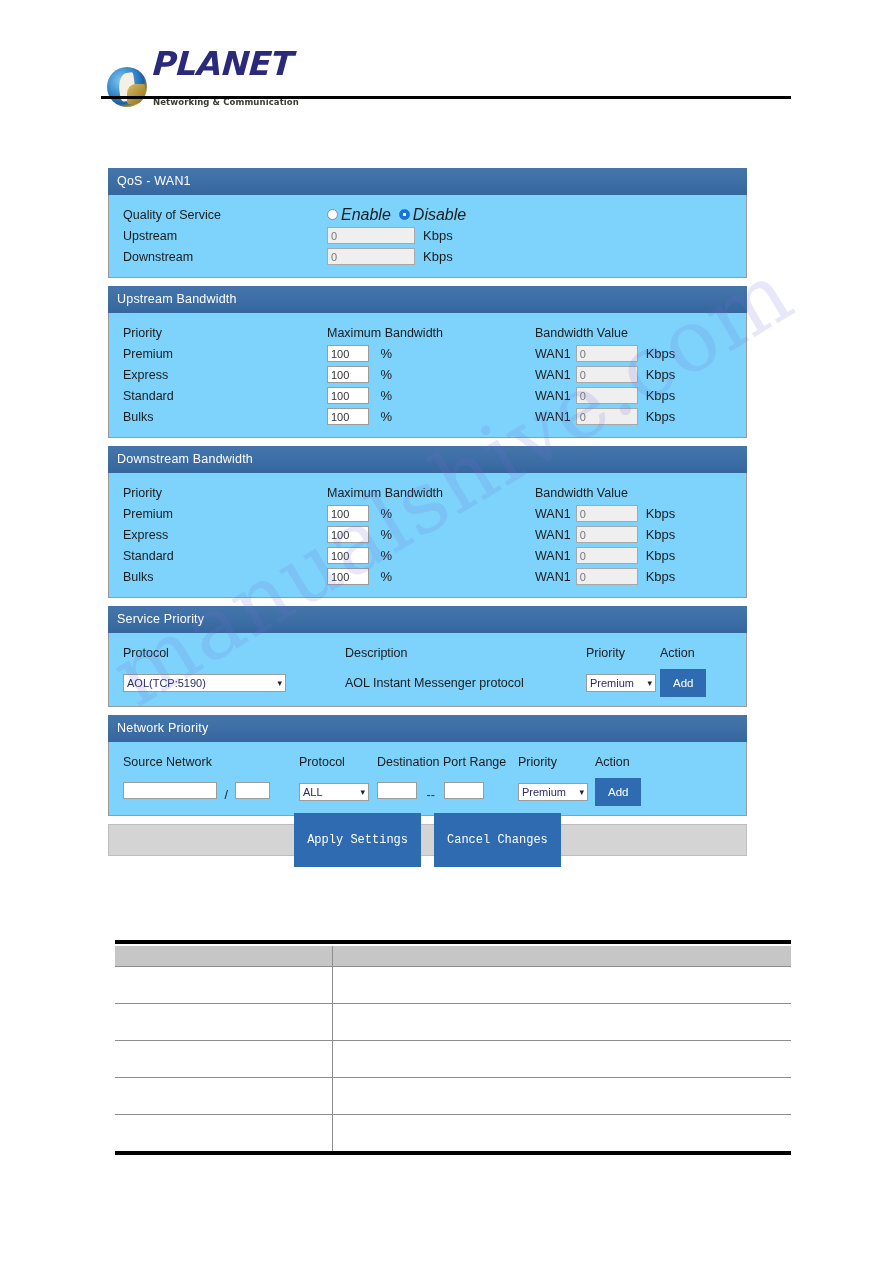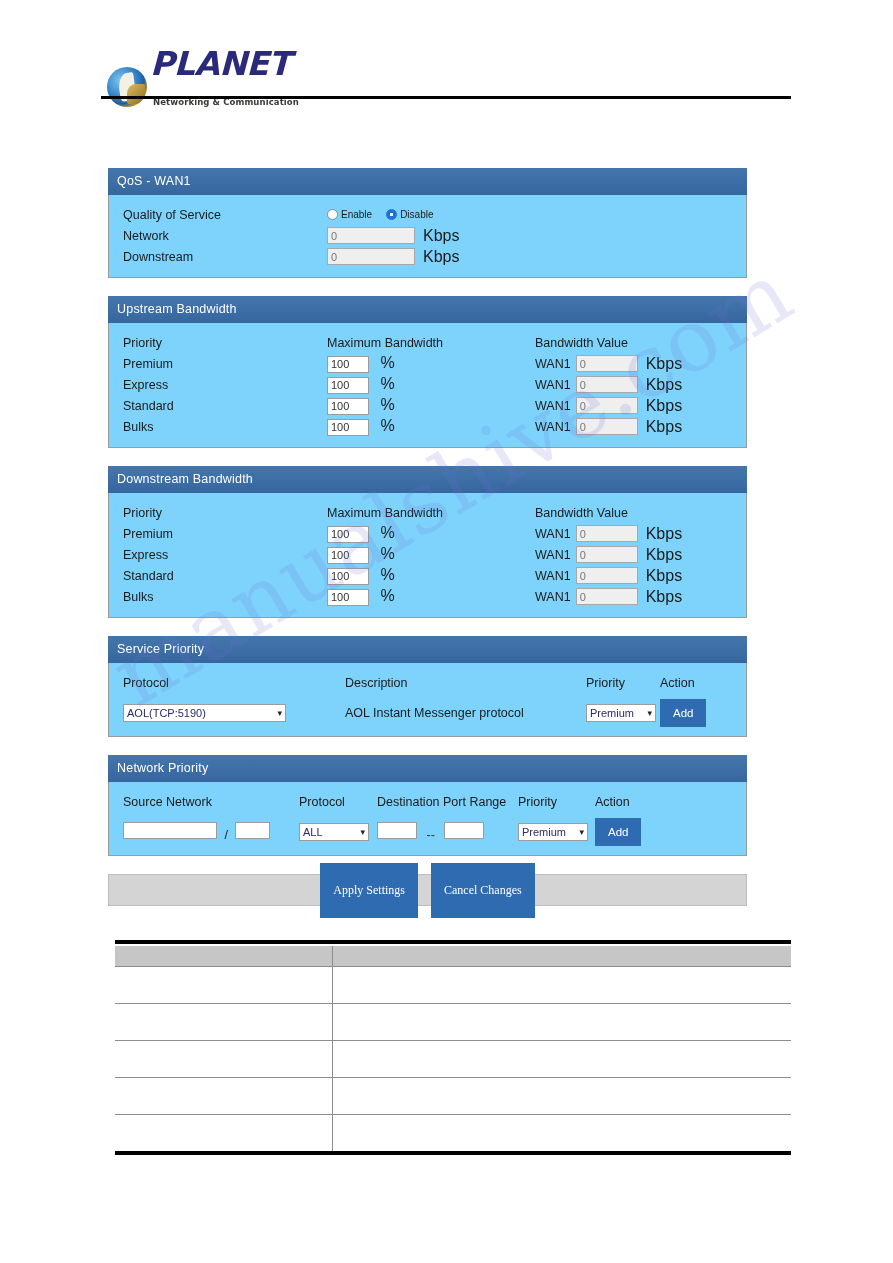--- a/index.html
+++ b/index.html
@@ -92,7 +92,7 @@
     width: 639px;
   }
 
-  .panel { margin-bottom: 18px; border-radius: 22px; }
+  .panel { margin-bottom: 8px; border-radius: 22px; }
   .panel-title {
     background: #3b6ea5;
     background: linear-gradient(180deg, #4476ab 0%, #36669e 100%);

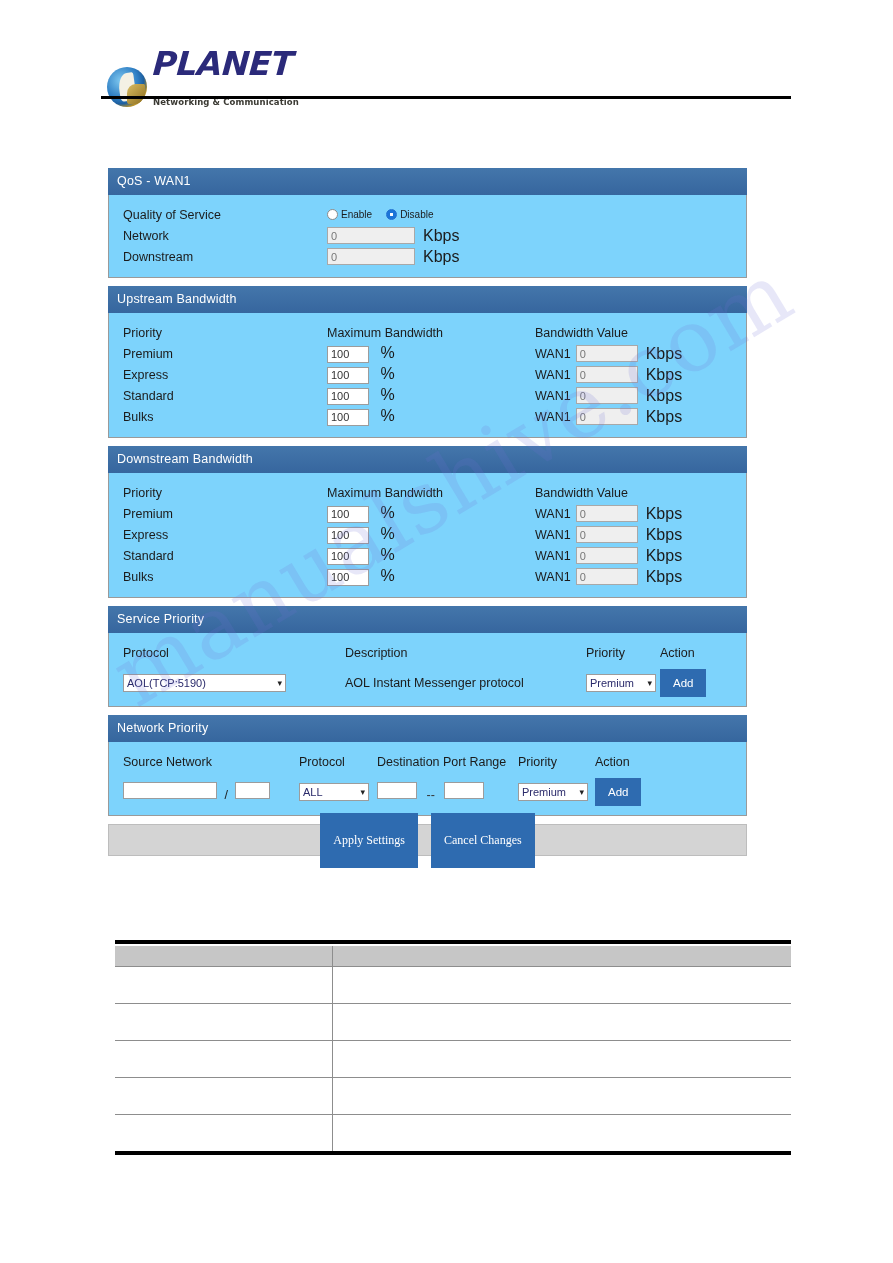--- a/index.html
+++ b/index.html
@@ -120,7 +120,7 @@
 
   
   .qos-lbl { width: 218px; padding-left: 14px; box-sizing: border-box; }
-  .radio-group { display: flex; align-items: center; gap: 14px; font-size: 10px; }
+  .radio-group { display: flex; align-items: center; gap: 8px; font-size: 16px; font-style: italic; }
   .radio-opt { display: flex; align-items: center; gap: 3px; }
   .rb {
     width: 11px; height: 11px;

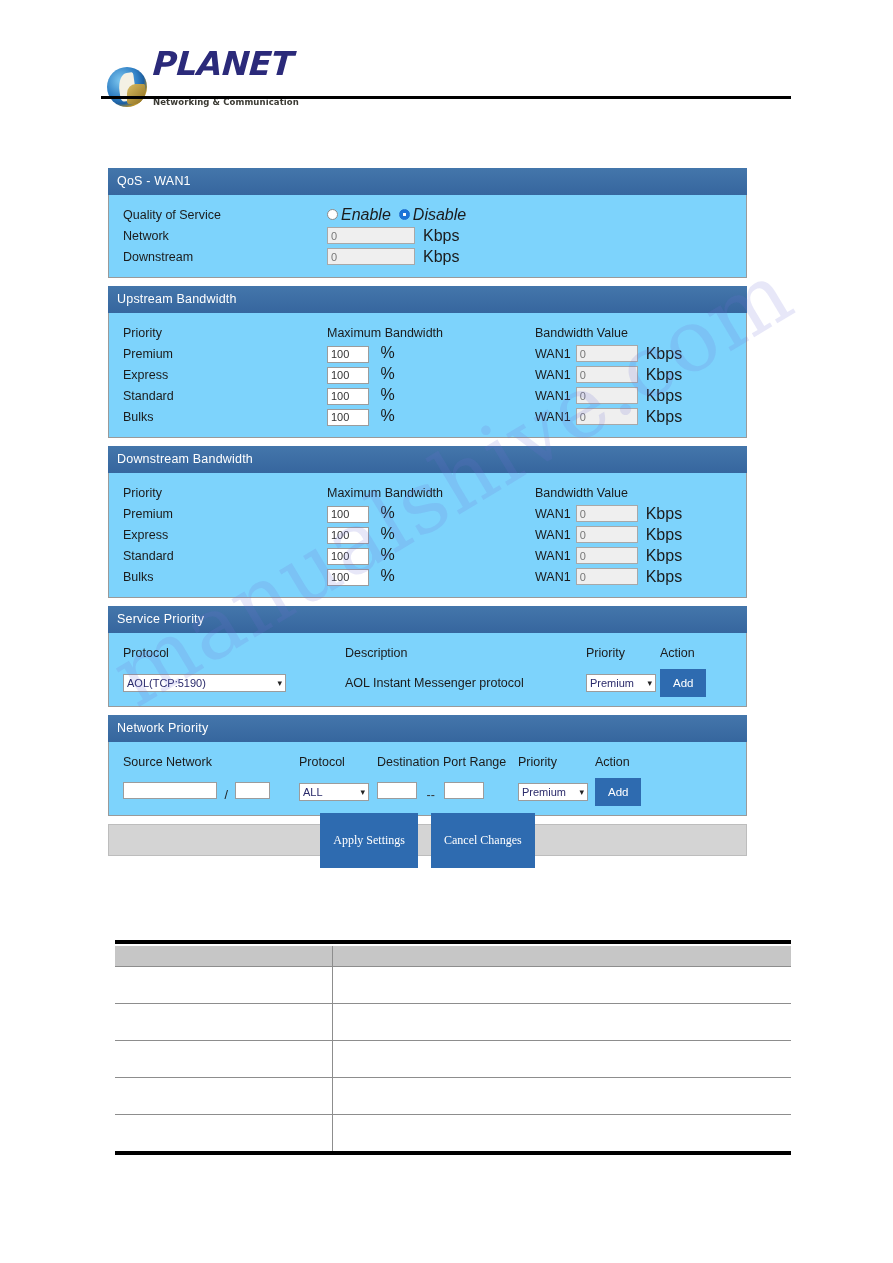--- a/index.html
+++ b/index.html
@@ -317,7 +317,7 @@
       </div>
 
       <div class="row">
-        <div class="qos-lbl">Network</div>
+        <div class="qos-lbl">Upstream</div>
         <span class="inp ro w-qos">0</span>
         <span class="unit">Kbps</span>
       </div>

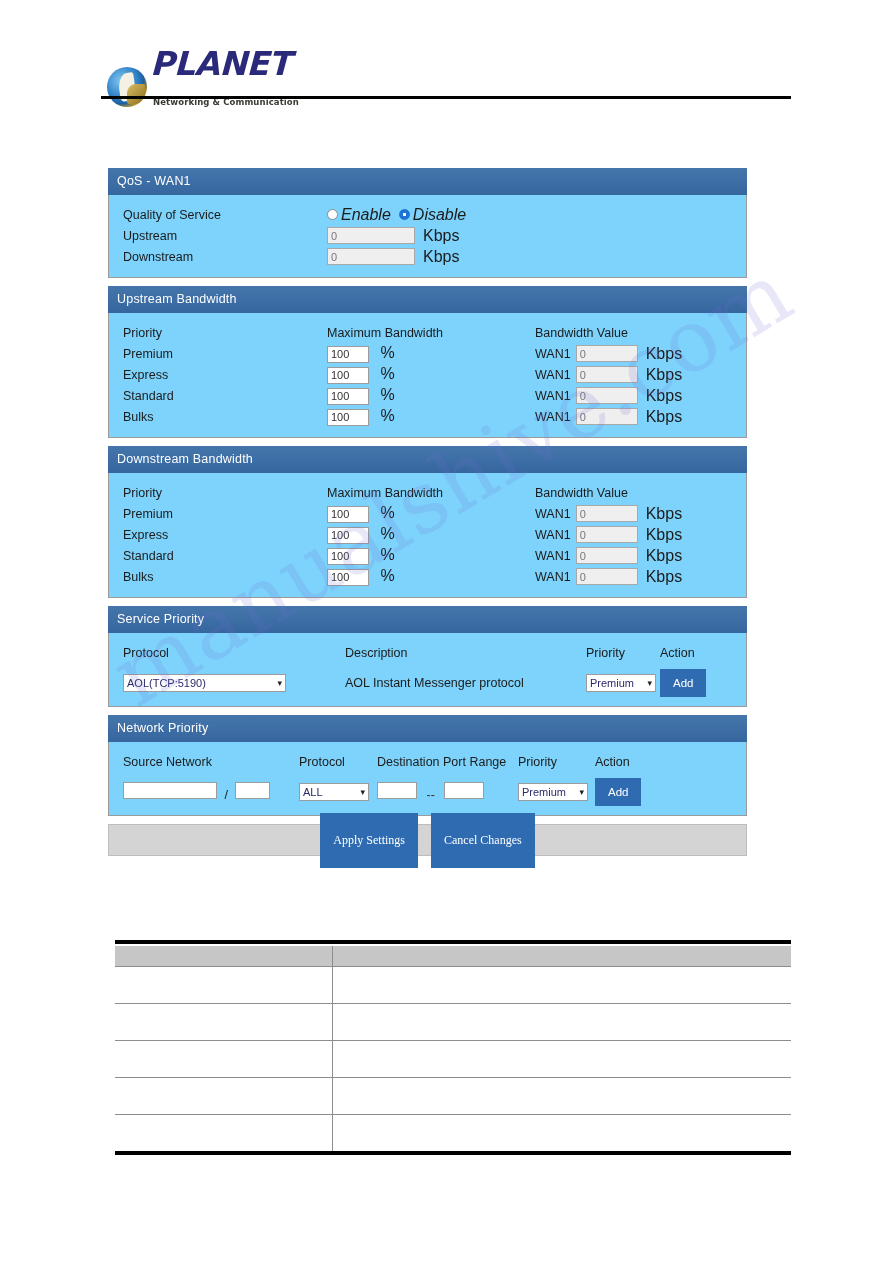--- a/index.html
+++ b/index.html
@@ -154,7 +154,7 @@
     border-color: #a8a8a8;
   }
   .inp.empty { color: transparent; }
-  .unit { font-size: 16px; margin-left: 8px; }
+  .unit { font-size: 13px; margin-left: 8px; }
 
   .w-qos { width: 80px; }
   .w-pct { width: 34px; }

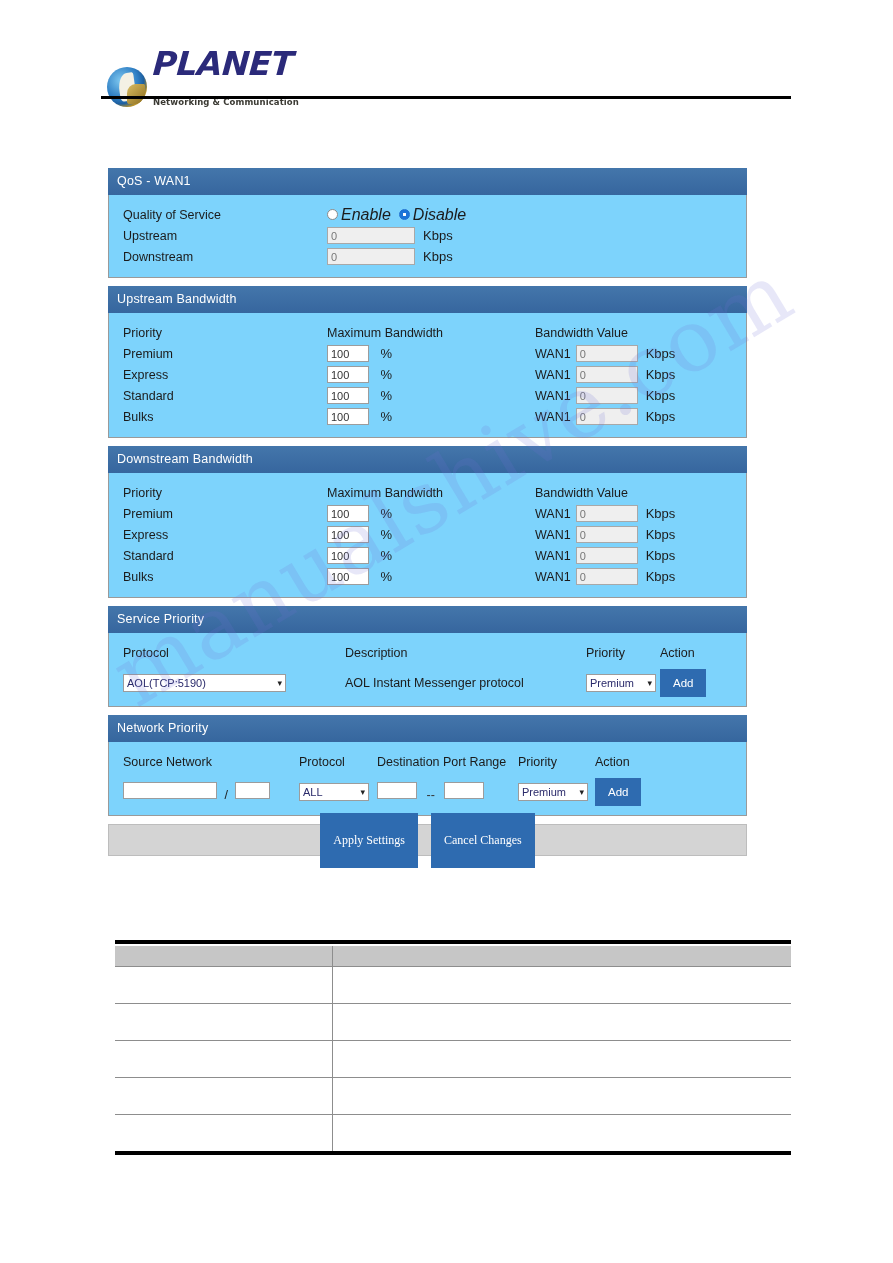--- a/index.html
+++ b/index.html
@@ -230,7 +230,7 @@
     font-size: 12px;
     padding: 20px 13px;
     border: none;
-    font-family: Liberation Serif, serif;
+    font-family: Liberation Mono, monospace;
   }
 
   

